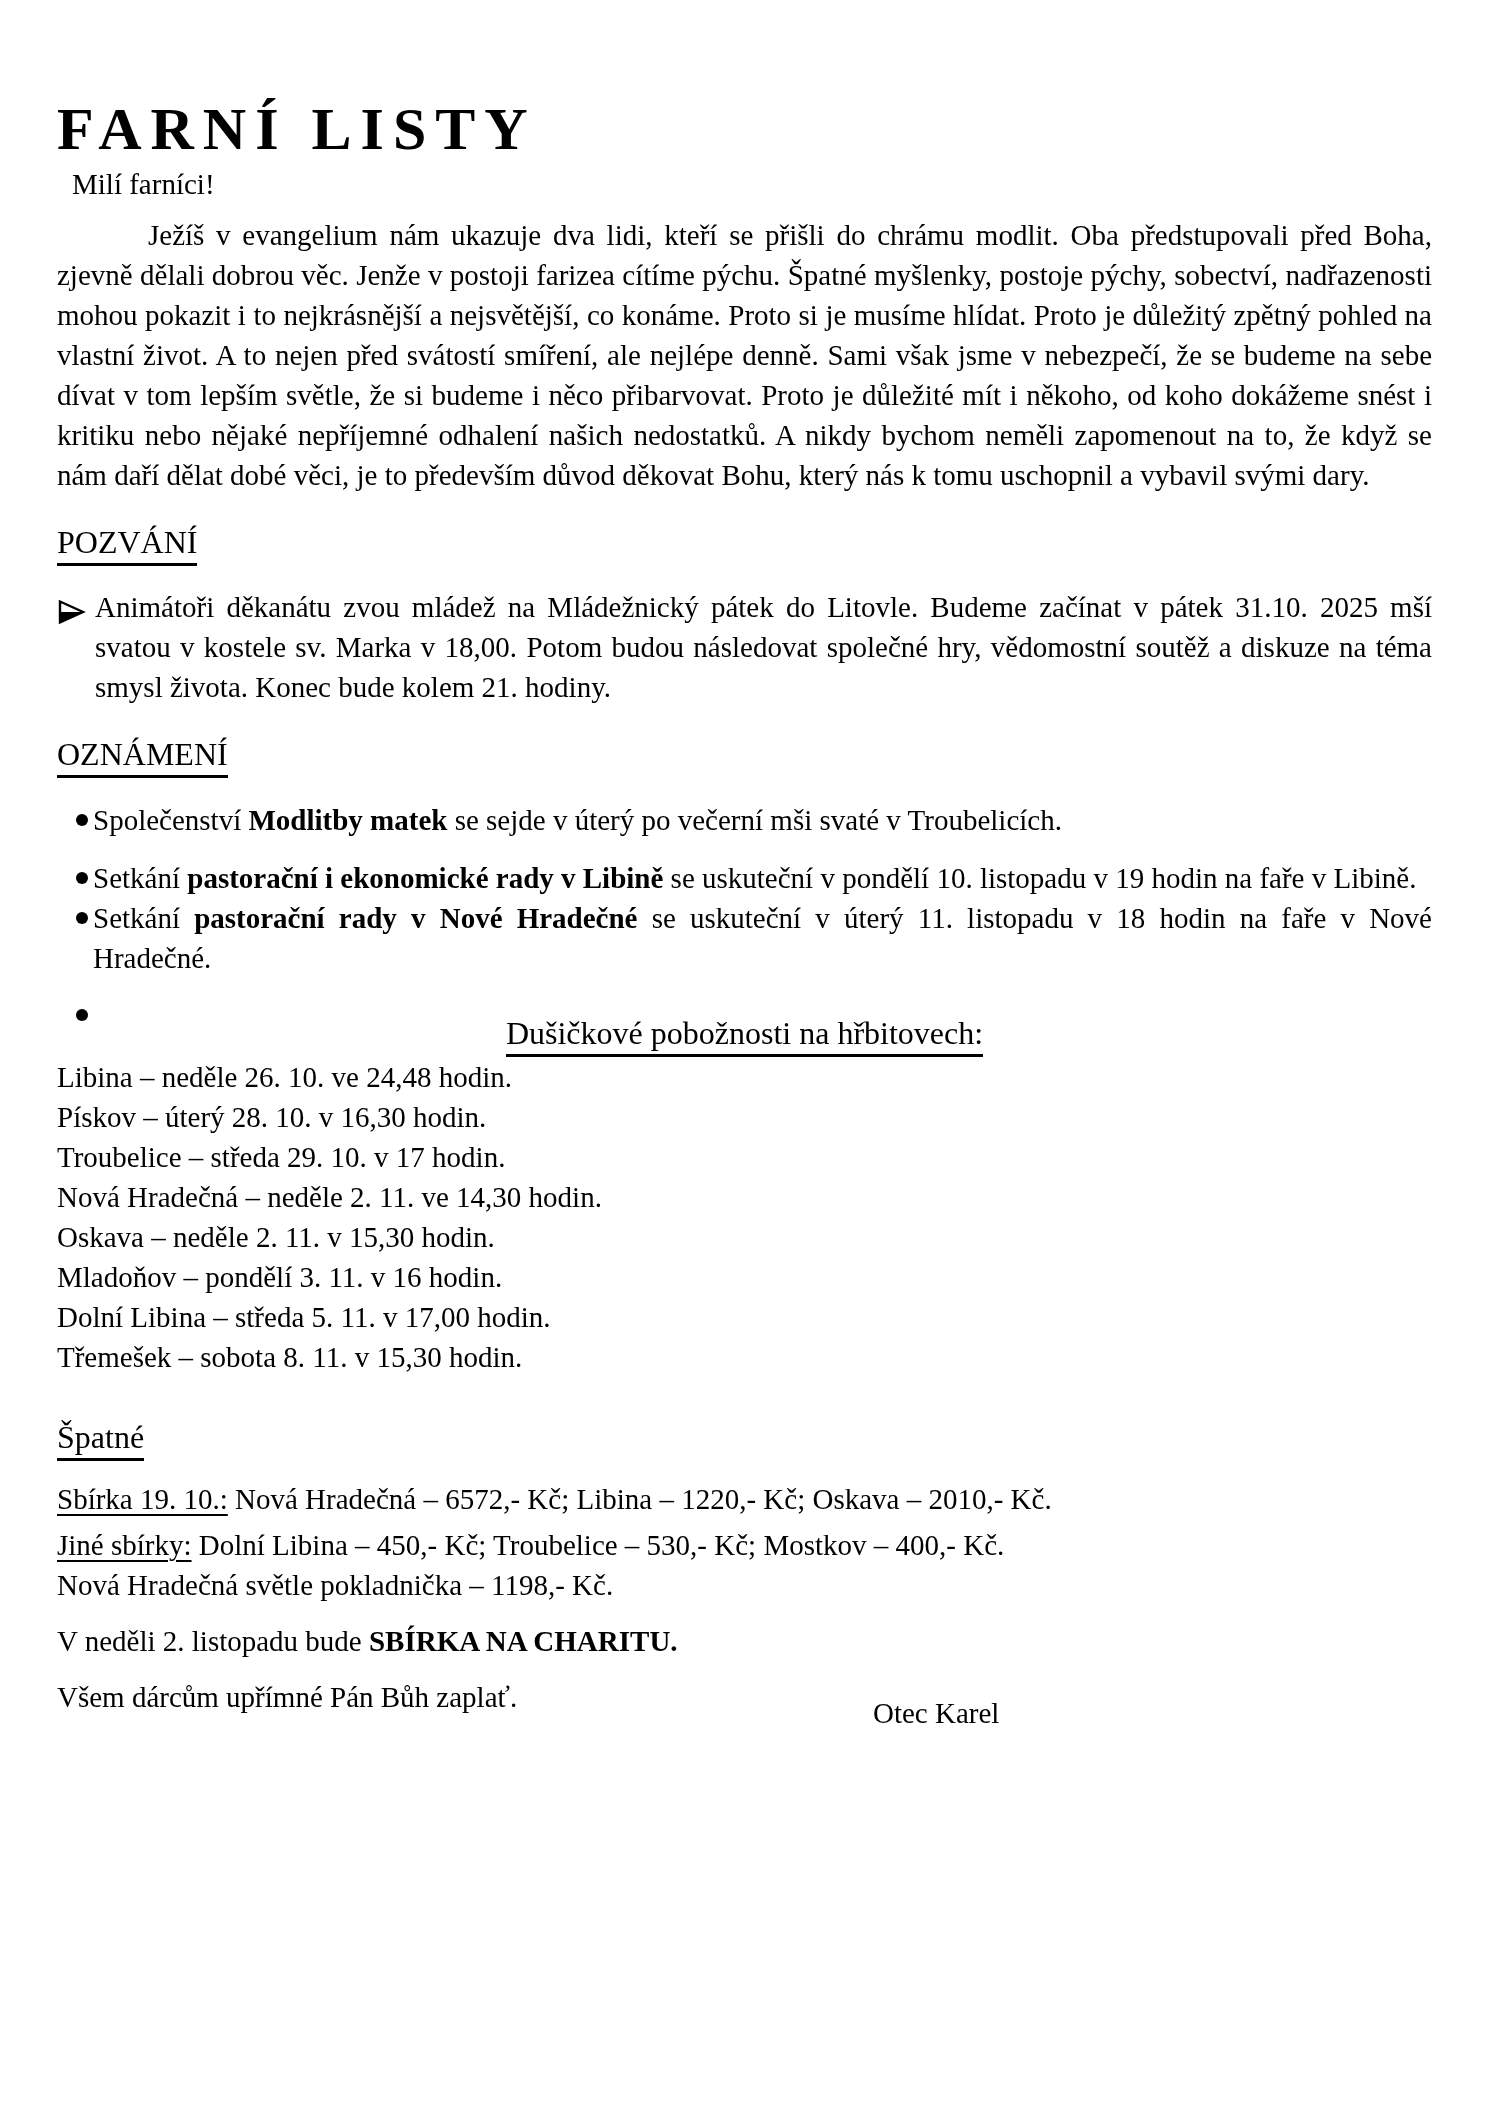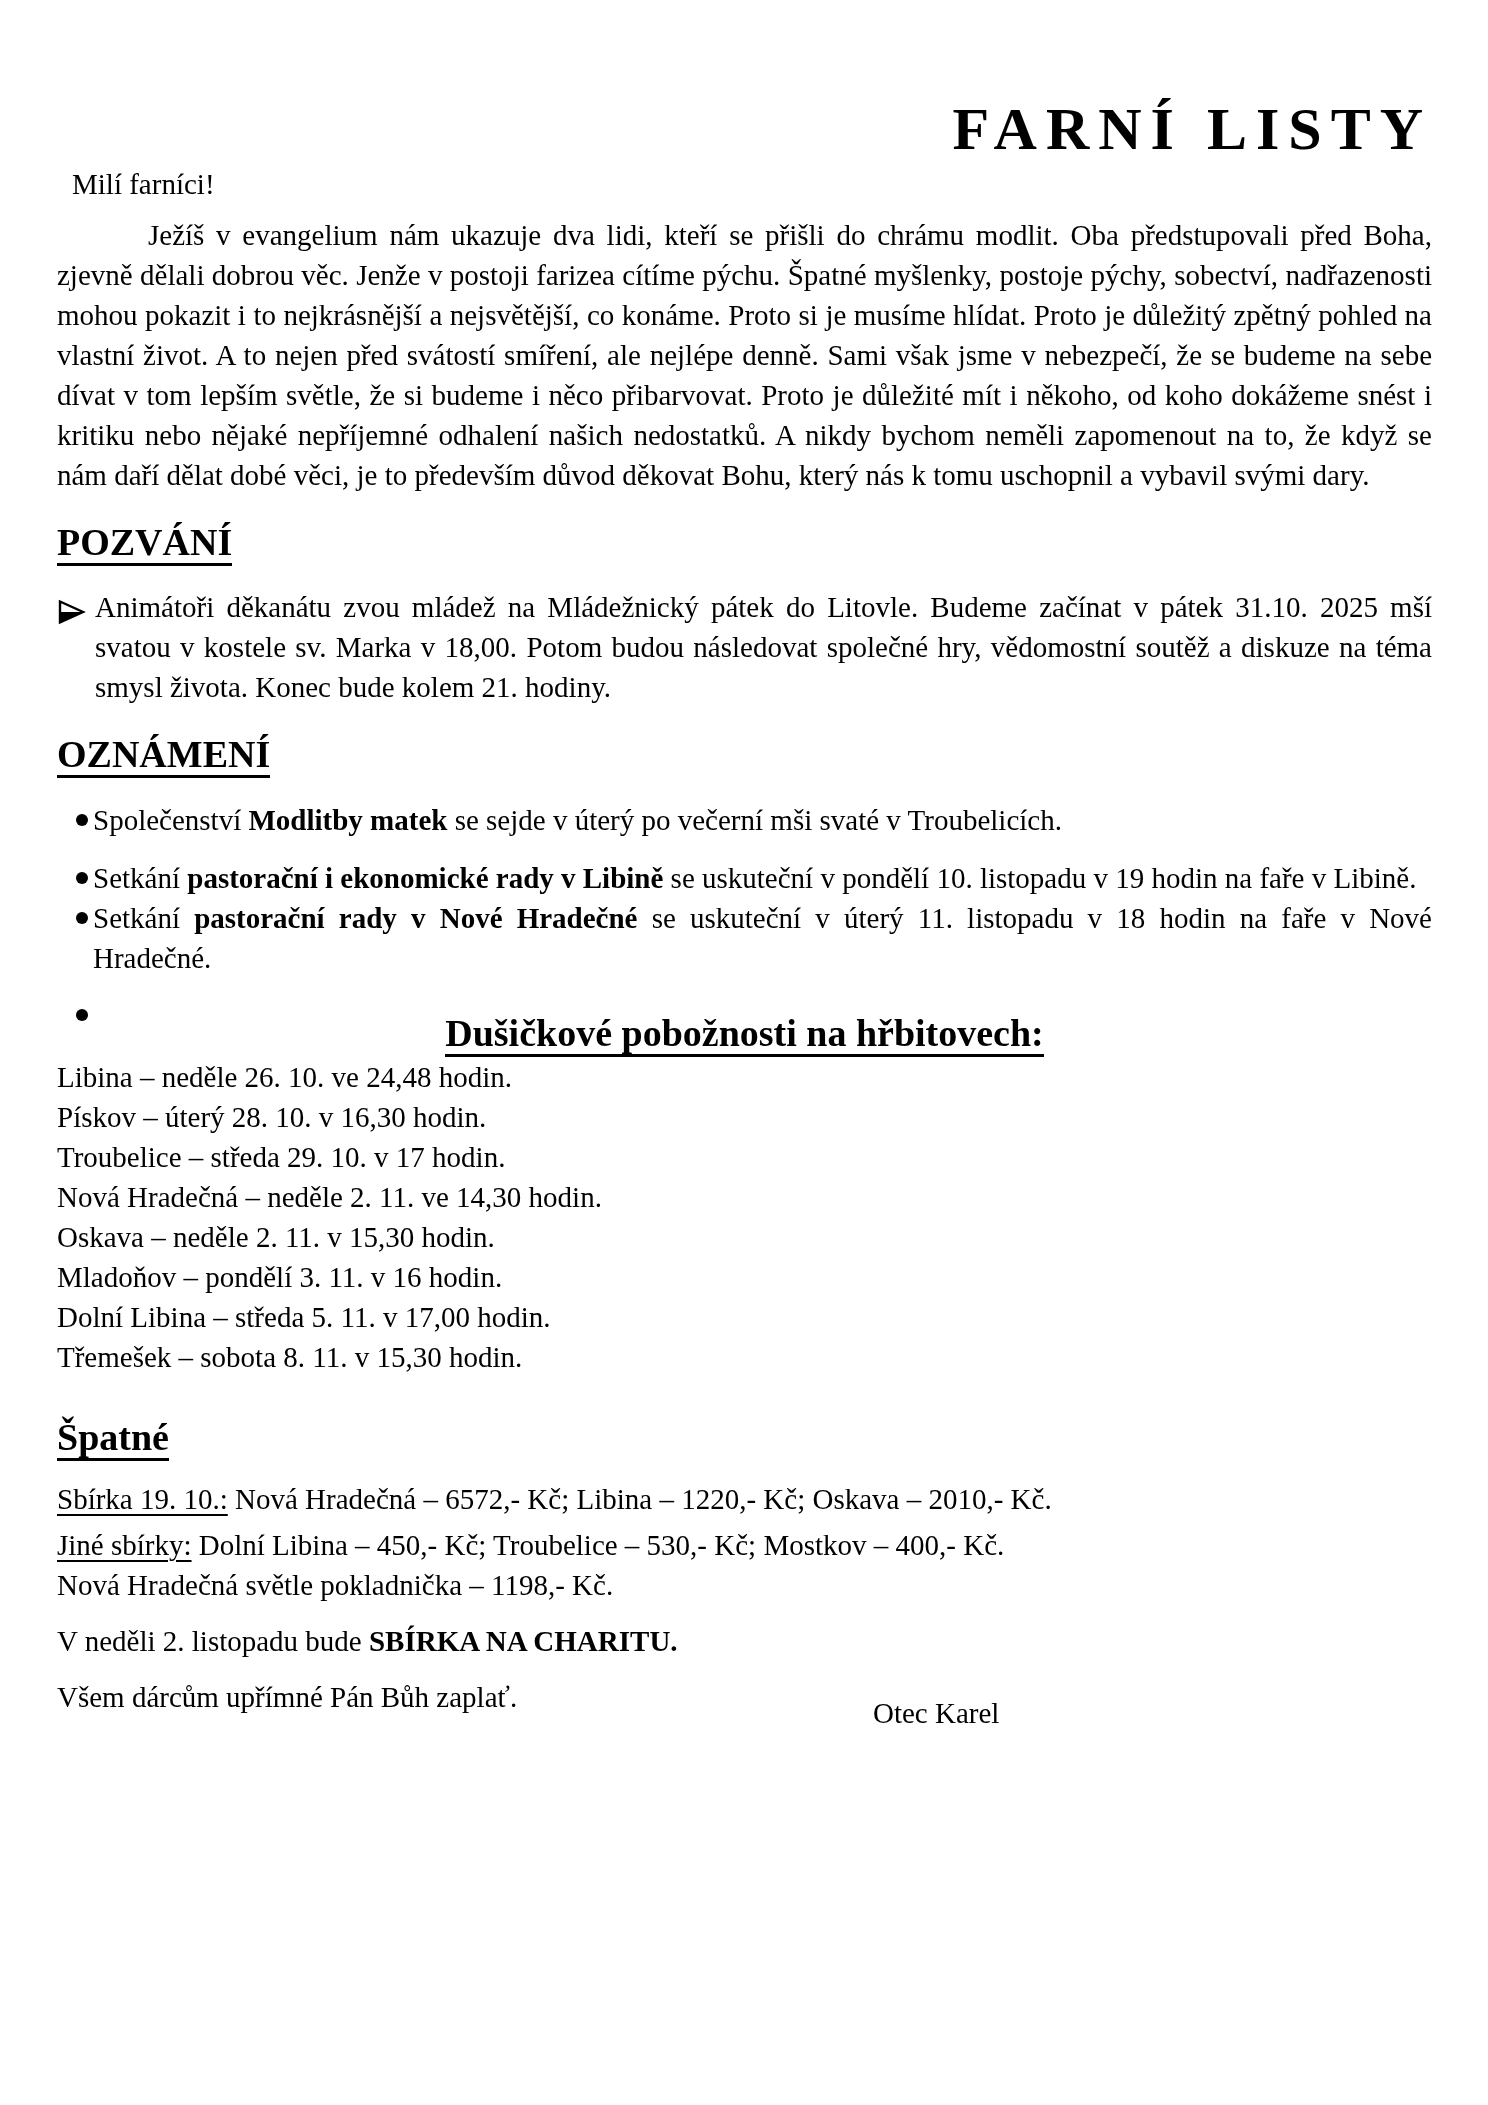--- a/index.html
+++ b/index.html
@@ -14,7 +14,7 @@
   .page { width:100%; height:100%; padding:94px 56px 0 57px; }
 
   .title {
-    text-align:right;
+    text-align:left;
     font-size:60px; font-weight:700;
     letter-spacing:9px; line-height:70px;
     white-space:nowrap;

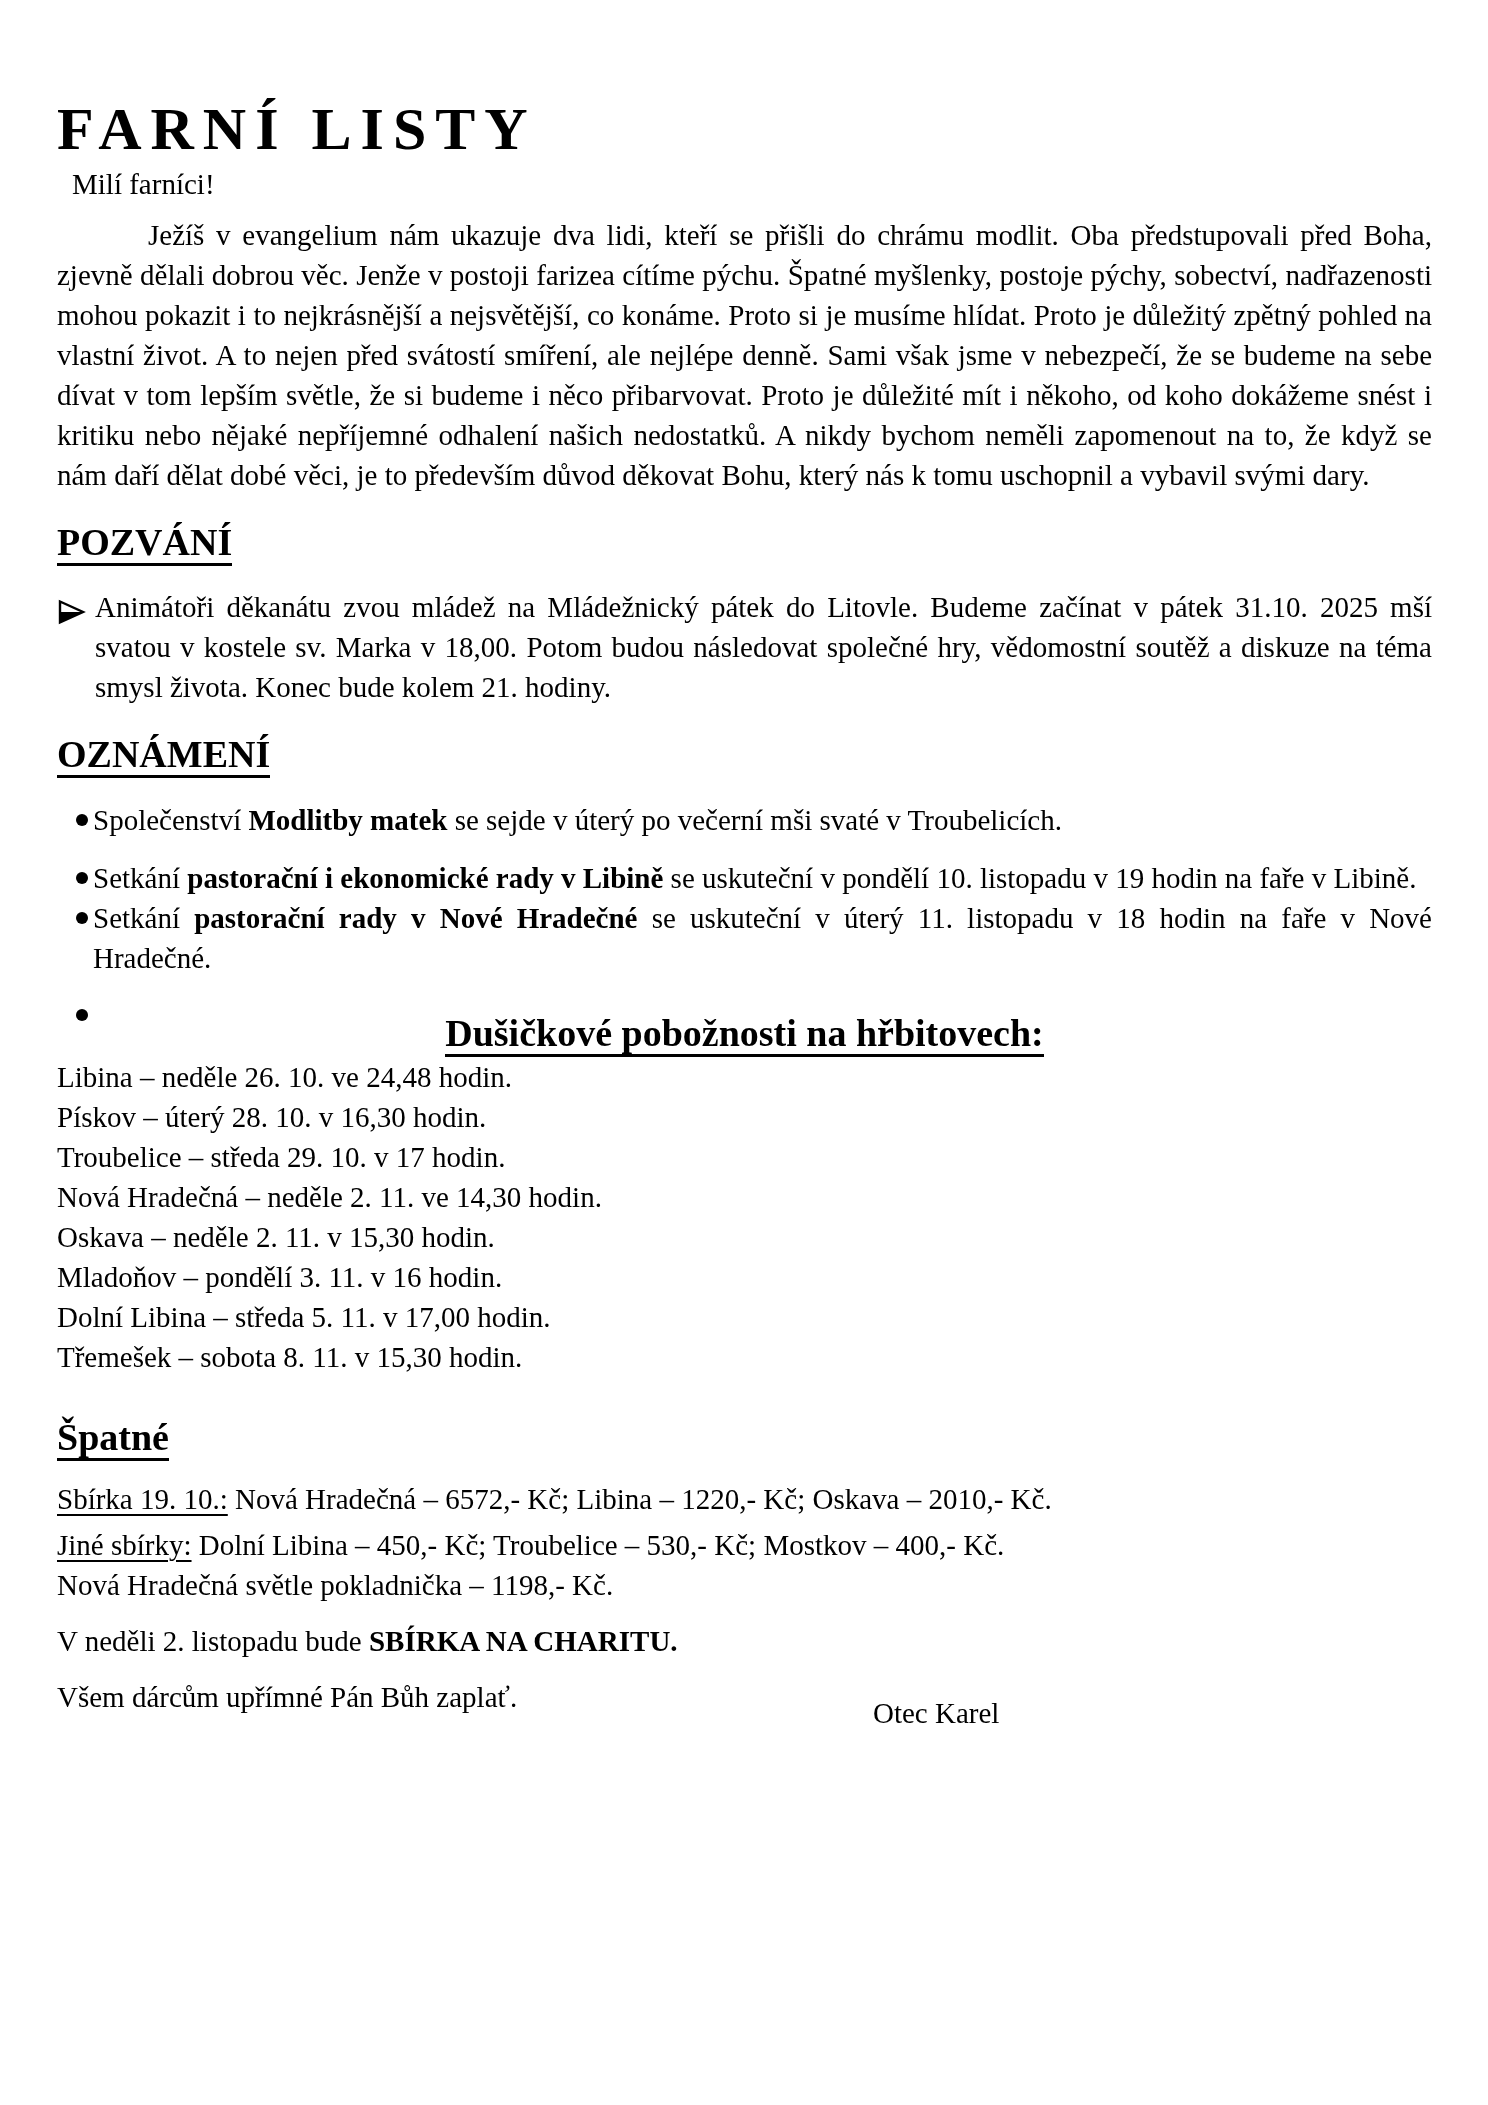--- a/index.html
+++ b/index.html
@@ -22,7 +22,7 @@
   .salutation { margin-left:15px; }
   .intro { text-align:justify; text-indent:91px; margin-top:11px; }
 
-  .section-heading { font-size:38px; line-height:40px; font-weight:700; }
+  .section-heading { font-size:32px; line-height:40px; font-weight:400; }
   .section-heading .hl { display:inline-block; border-bottom:3px solid #000; padding-bottom:1px; }
   .h-pozvani   { margin-top:27px; }
   .h-oznameni  { margin-top:27px; }

